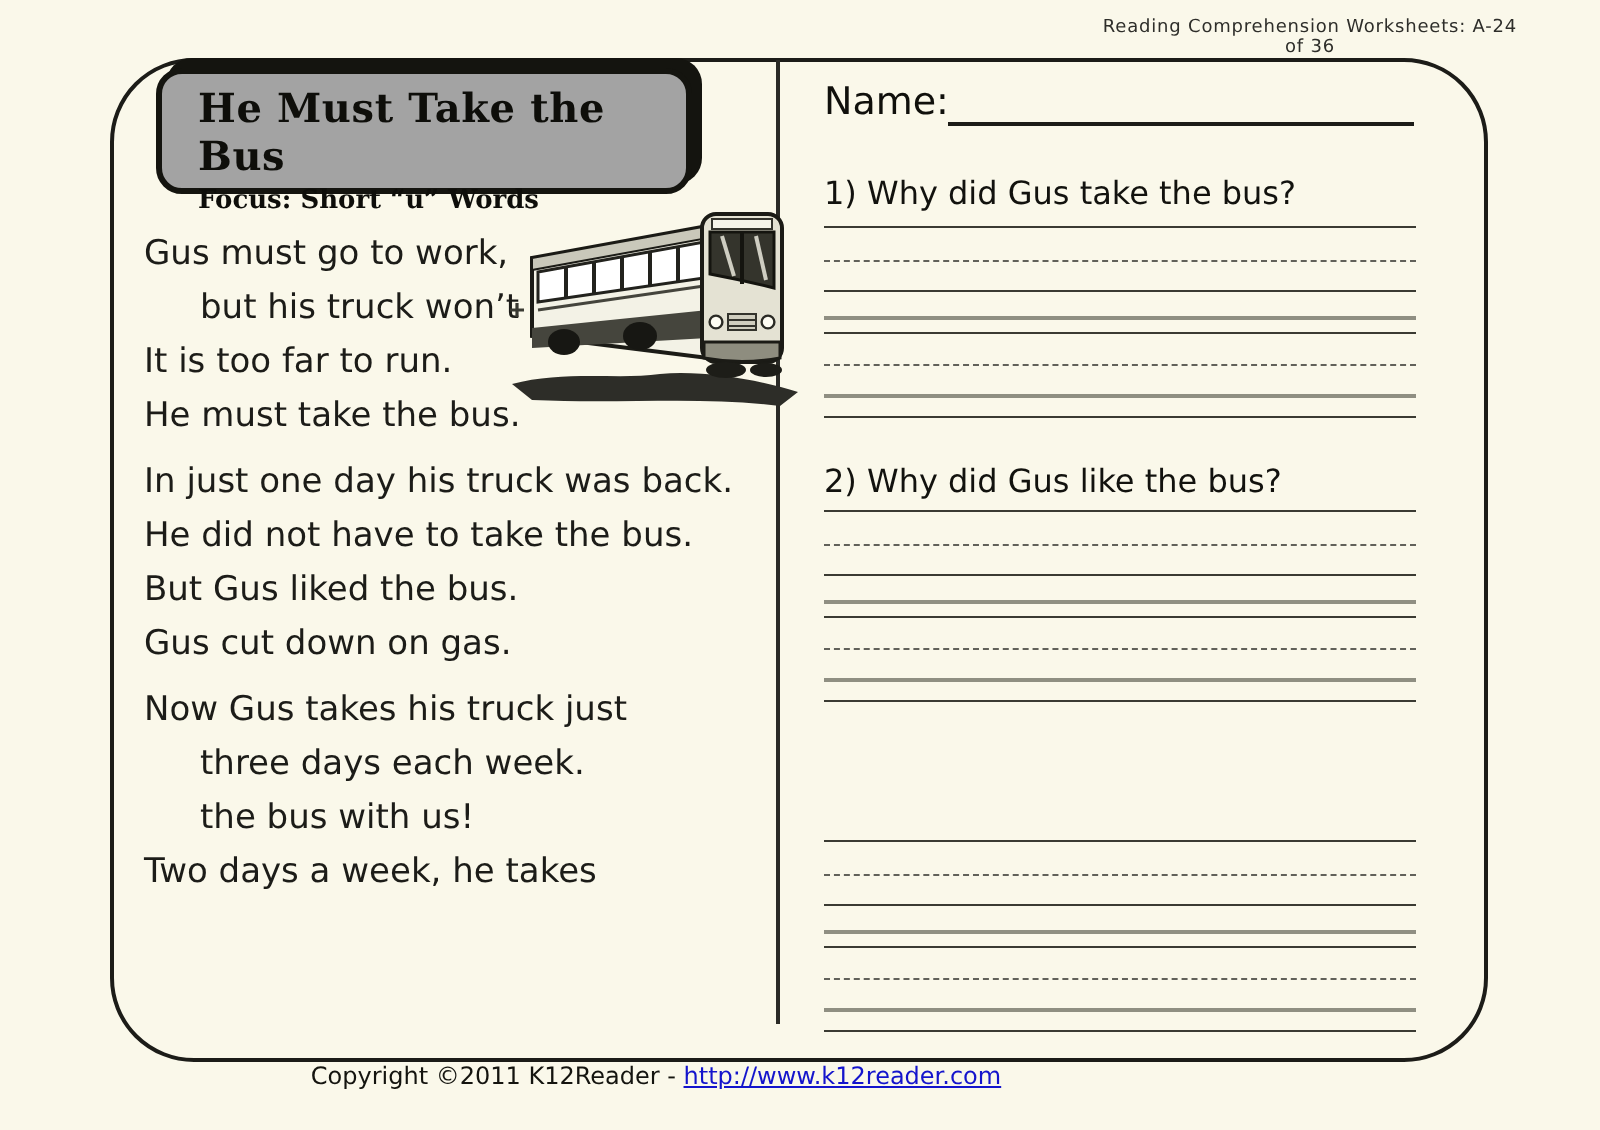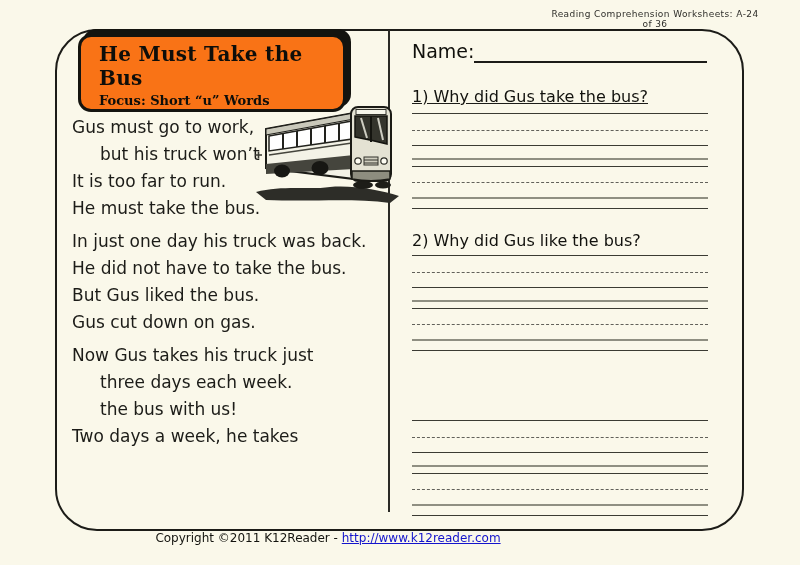--- a/index.html
+++ b/index.html
@@ -16,8 +16,8 @@
     border-left:2px solid #2a2a26;}
 
   .title-box{position:absolute;left:78px;top:34px;width:244px;height:52px;
-    background:#f97316;border:3px solid #14140f;border-radius:13px;
-    box-shadow:5px -5px 0 0 #14140f;padding:5px 0 15px 18px;box-sizing:content-box;z-index:5;}
+    background:#a3a3a3;border:3px solid #14140f;border-radius:13px;
+    box-shadow:5px -5px 0 0 #14140f;padding:5px 0 0 18px;box-sizing:content-box;z-index:5;}
   .title-box .title{font-family:"DejaVu Serif",serif;font-weight:bold;font-size:20px;
     letter-spacing:.3px;color:#0e0e0a;}
   .title-box .focus{font-family:"DejaVu Serif",serif;font-weight:bold;font-size:13px;

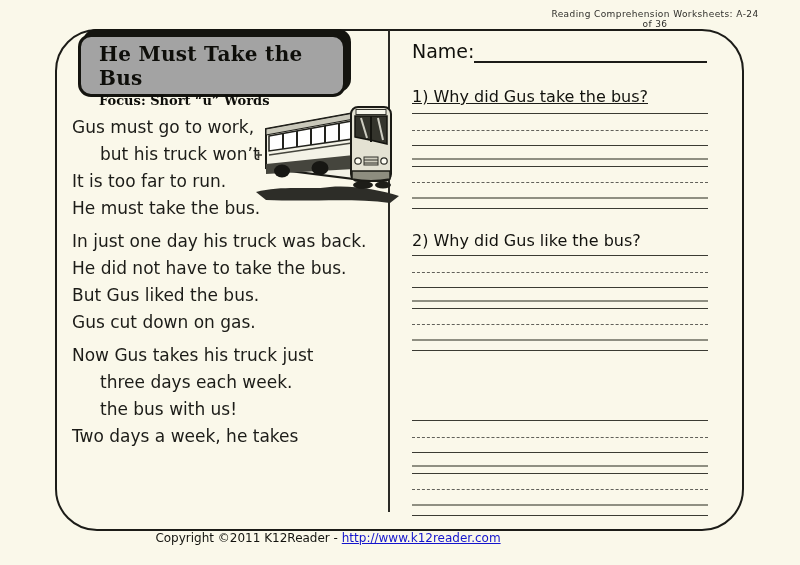--- a/index.html
+++ b/index.html
@@ -136,7 +136,7 @@
   </div>
 
   <div id="answers">
-      <div class="answer-block" style="top: 86px; text-decoration: underline;">
+      <div class="answer-block" style="top: 86px;">
         <div class="q-line">1) Why did Gus take the bus?</div>
         <div class="rules" style="top: 27px;">
           <div class="rule solid" style="top: 0px;"></div>

